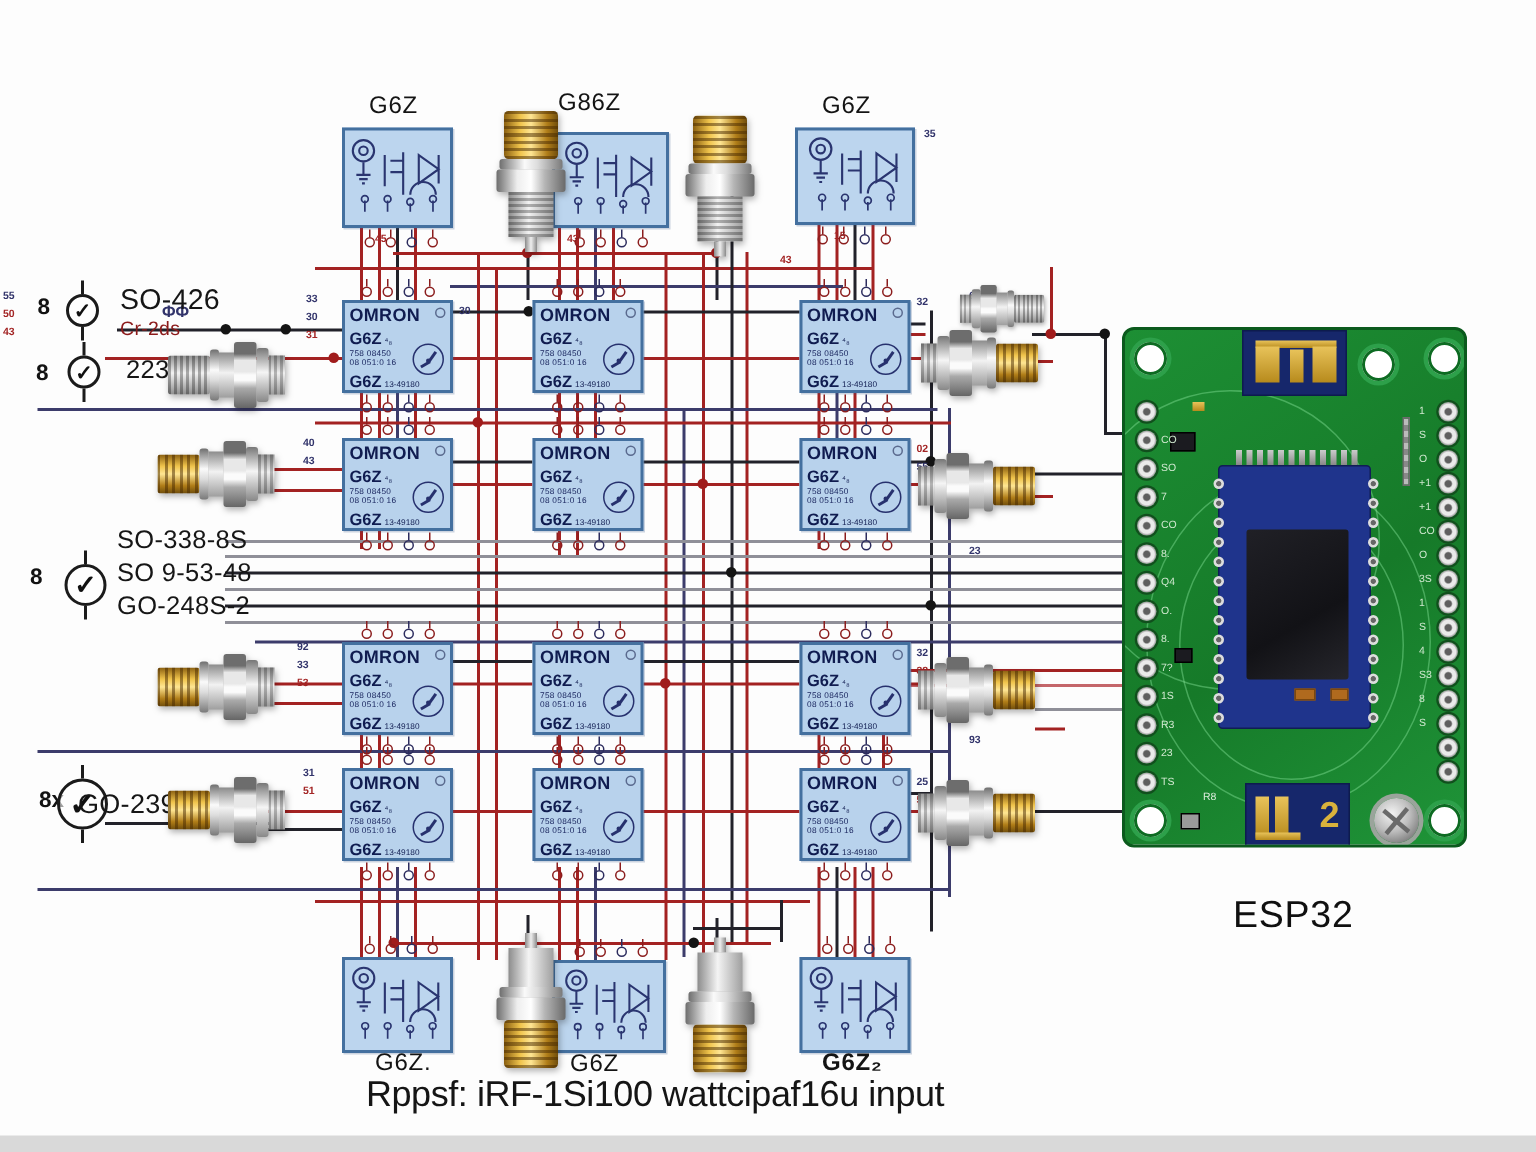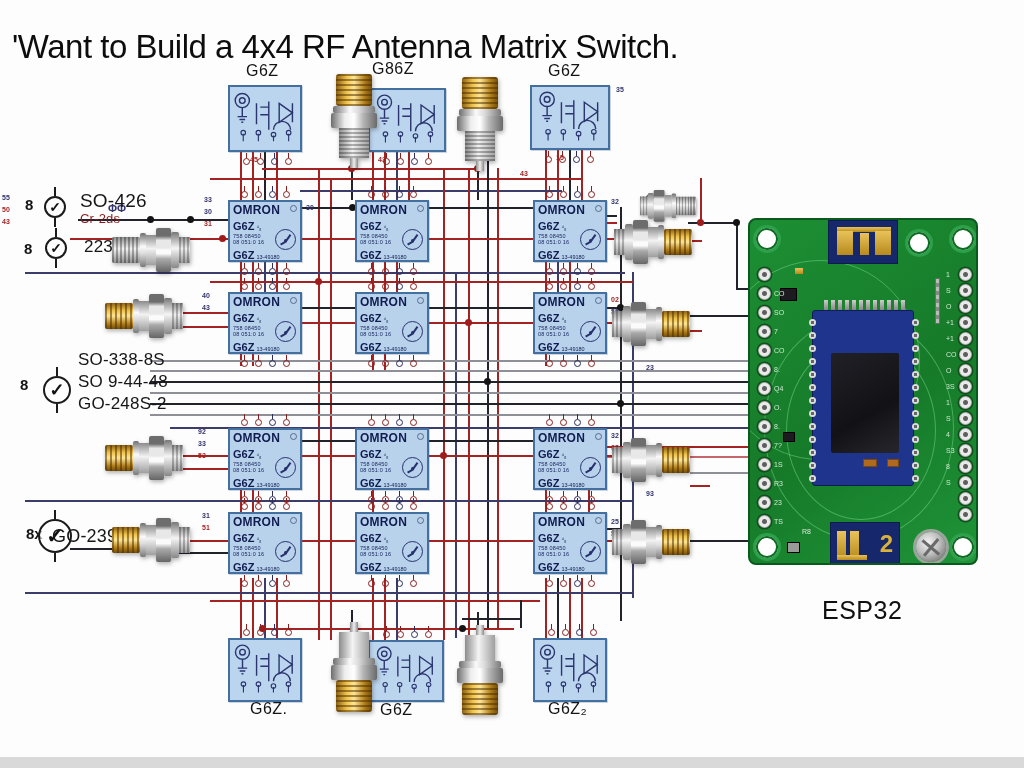--- a/index.html
+++ b/index.html
@@ -118,7 +118,6 @@
 <body>
 
 <div id="scene">
-  <h1 class="page-title">'Want to Build a 4x4 RF Antenna Matrix Switch.</h1>
 
   <div class="esp-board">
     <div class="trace" style="left:14px;top:96px;width:190px;height:224px;"></div>

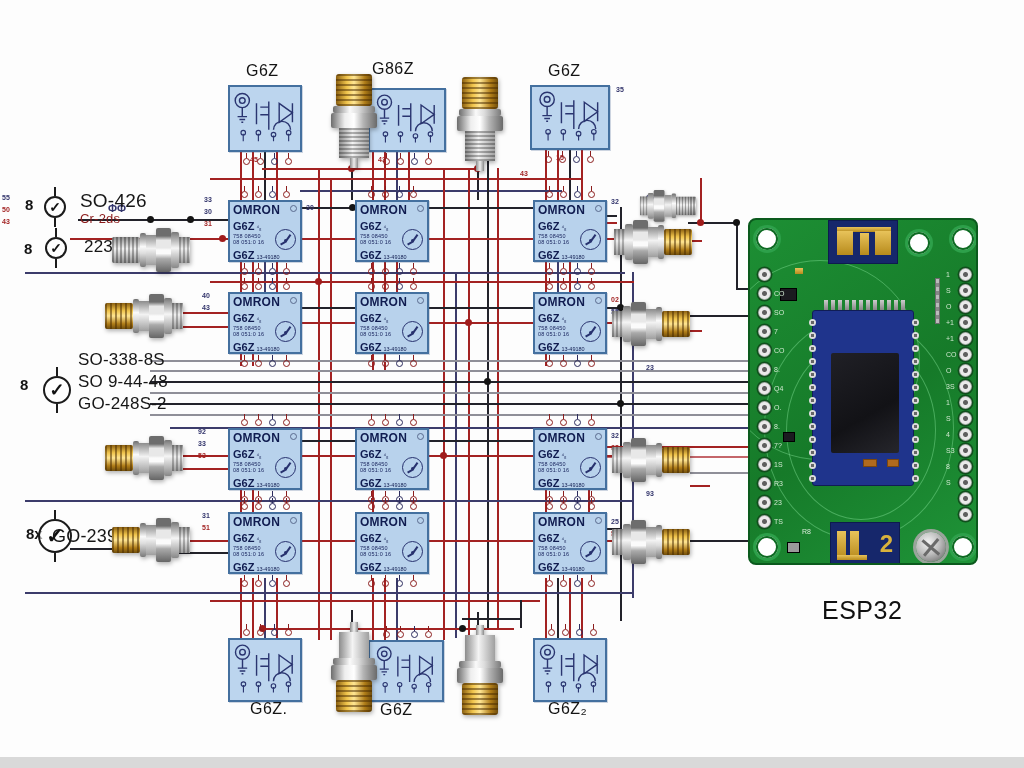--- a/index.html
+++ b/index.html
@@ -1306,7 +1306,7 @@
     <div class="port-stem" style="left: 56px; top: 404px; width: 2px; height: 9px;"></div>
     <div class="port-circle" style="left: 43px; top: 376px; width: 28px; height: 28px; font-size: 18px;">✓</div>
     <div class="port-label plc-k" style="left: 78px; top: 350px; font-size: 17px;">SO-338-8S</div>
-    <div class="port-label plc-k" style="left: 78px; top: 372px; font-size: 17px;">SO 9-44-48</div>
+    <div class="port-label plc-k" style="left: 78px; top: 372px; font-size: 17px;">SO 9-53-48</div>
     <div class="port-label plc-k" style="left: 78px; top: 394px; font-size: 17px;">GO-248S-2</div>
     <div class="port-num" style="left: 26px; top: 525px;">8x</div>
     <div class="port-stem" style="left: 54px; top: 510px; width: 2px; height: 9px;"></div>

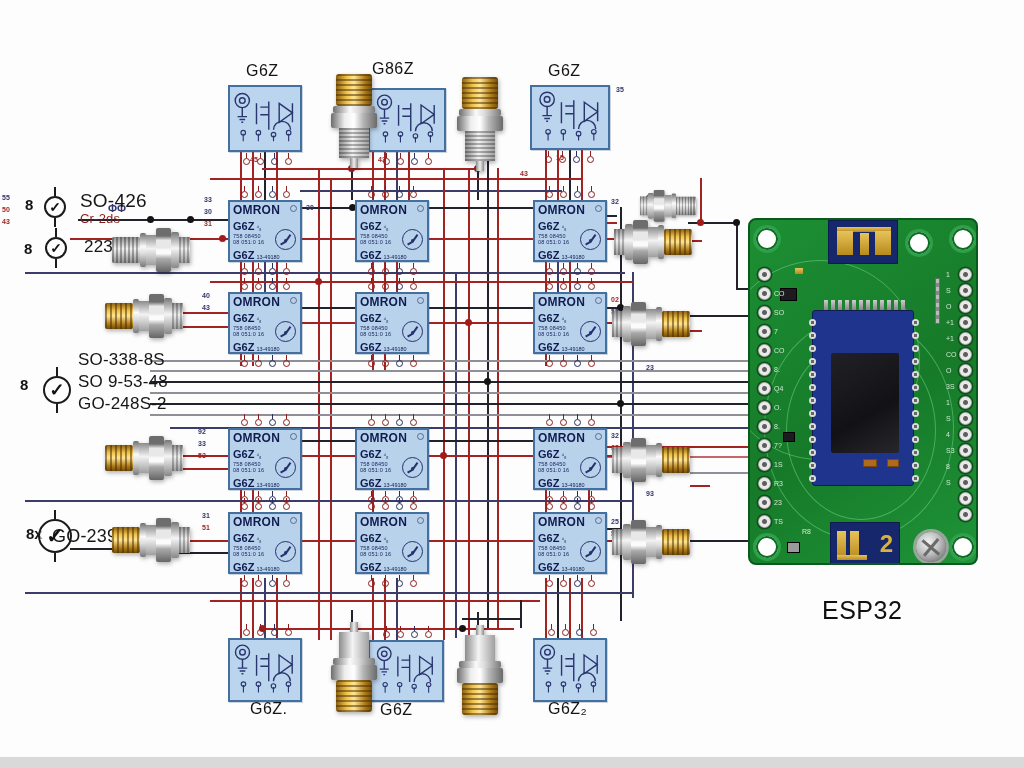--- a/index.html
+++ b/index.html
@@ -1289,7 +1289,7 @@
     <div class="glabel" style="left: 548px; top: 62px;">G6Z</div>
     <div class="glabel" style="left: 250px; top: 700px;">G6Z.</div>
     <div class="glabel" style="left: 380px; top: 701px;">G6Z</div>
-    <div class="glabel" style="left: 548px; top: 700px;">G6Z₂</div>
+    <div class="glabel" style="left: 548px; top: 700px; font-weight: bold;">G6Z₂</div>
     <div class="port-num" style="left: 25px; top: 196px;">8</div>
     <div class="port-stem" style="left: 54px; top: 187px; width: 2px; height: 9px;"></div>
     <div class="port-stem" style="left: 54px; top: 218px; width: 2px; height: 9px;"></div>

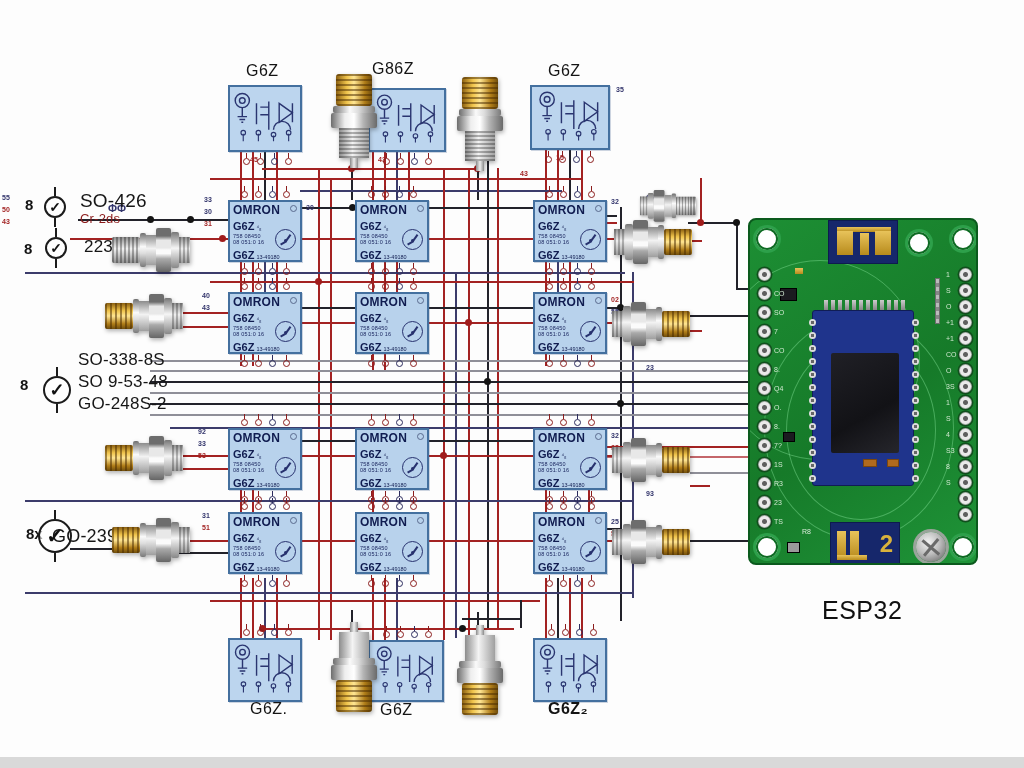--- a/index.html
+++ b/index.html
@@ -257,6 +257,7 @@
     </div>
 
   <div class="esp-caption">ESP32</div>
+  <div class="caption">Rppsf: iRF-1Si100 wattcipaf16u input</div>
   <div class="btm-strip"></div>
 
 <div class="wire wc-r" style="left: 240px; top: 152px; width: 2px; height: 48px;"></div>

